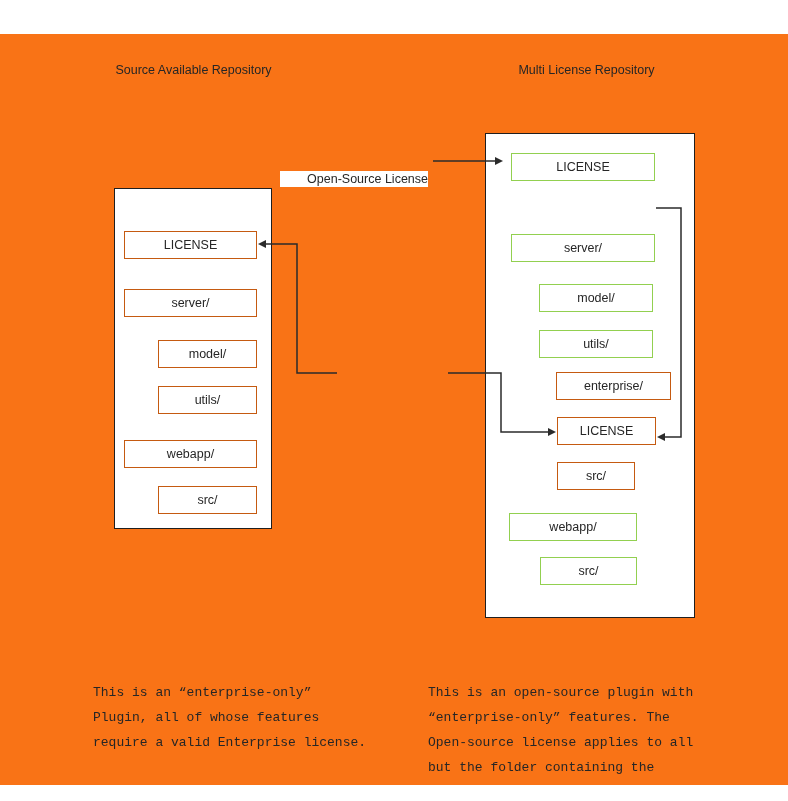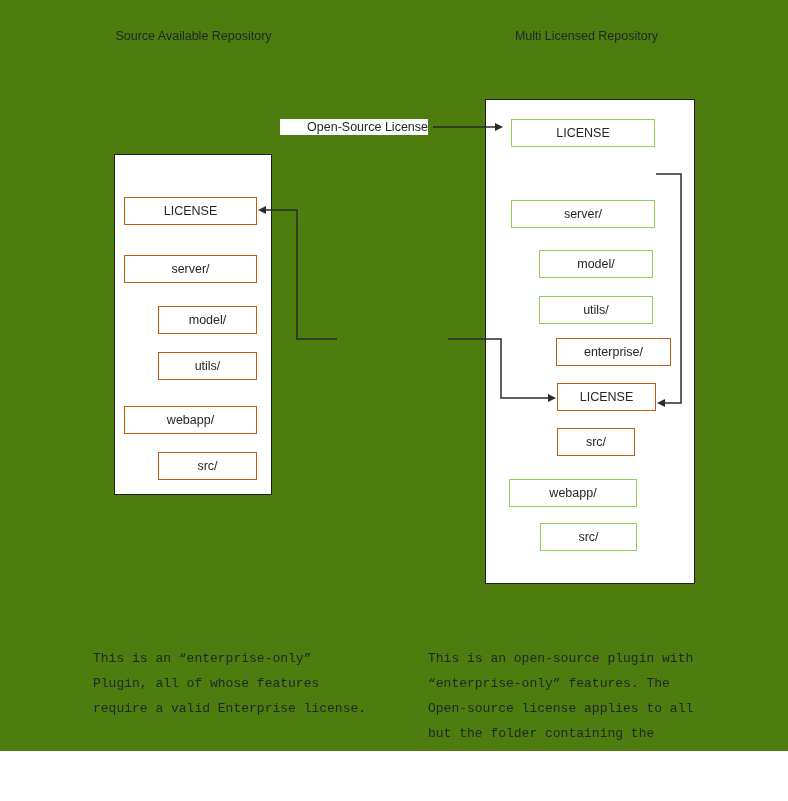--- a/index.html
+++ b/index.html
@@ -4,8 +4,8 @@
 <style>
   html,body{margin:0;padding:0;background:#fff;}
   .canvas{
-    position:relative;width:788px;height:751px;background:#4d7c0f;overflow:hidden;
-    font-family:"Liberation Sans",sans-serif;color:var(--text);
+    position:relative;width:788px;height:751px;background:#f97316;overflow:hidden;
+    font-family:"Liberation Sans",sans-serif;color:var(--text);margin-top:34px;
   }
   .title{
     position:absolute;font-size:12.5px;text-align:center;white-space:nowrap;

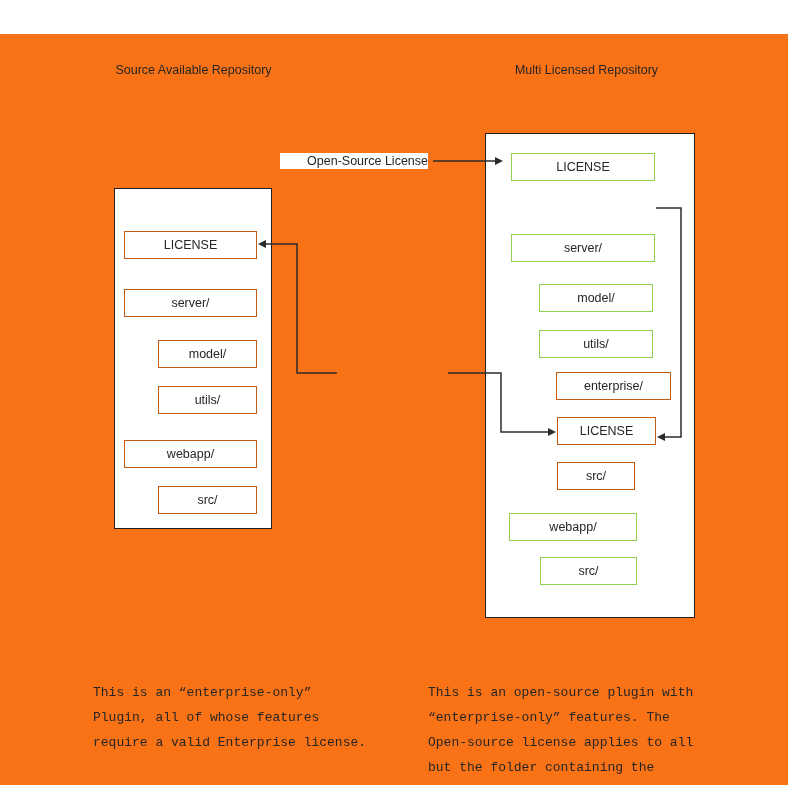--- a/index.html
+++ b/index.html
@@ -37,7 +37,7 @@
 <div class="canvas">
 
   <div class="title" style="left:96px;top:29px;width:195px;">Source Available Repository</div>
-  <div class="title" style="left:489px;top:29px;width:195px;">Multi Licensed Repository</div>
+  <div class="title" style="left:489px;top:29px;width:195px;">Multi License Repository</div>
 
   <div class="repo-outline" style="left:114px;top:154px;width:156px;height:339px;"></div>
   <div class="repo-outline" style="left:485px;top:99px;width:208px;height:483px;"></div>

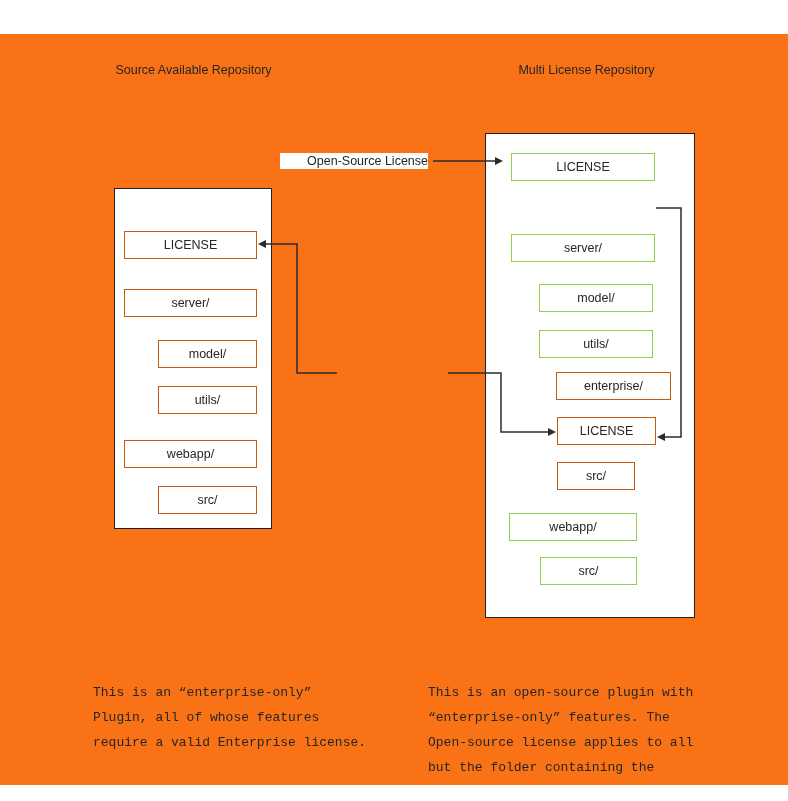--- a/index.html
+++ b/index.html
@@ -78,7 +78,7 @@
   <div class="fbox green" style="left:509px;top:479px;width:128px;">webapp/</div>
   <div class="fbox green" style="left:540px;top:523px;width:97px;">src/</div>
 
-  <div class="conn-label right-align" style="left:280px;top:119px;width:148px;">Open-Source License</div>
+  <div class="conn-label right-align" style="left:280px;top:137px;width:148px;">Open-Source License</div>
 
   <div class="note" style="left:93px;top:646px;width:290px;">This is an “enterprise-only”
 Plugin, all of whose features

